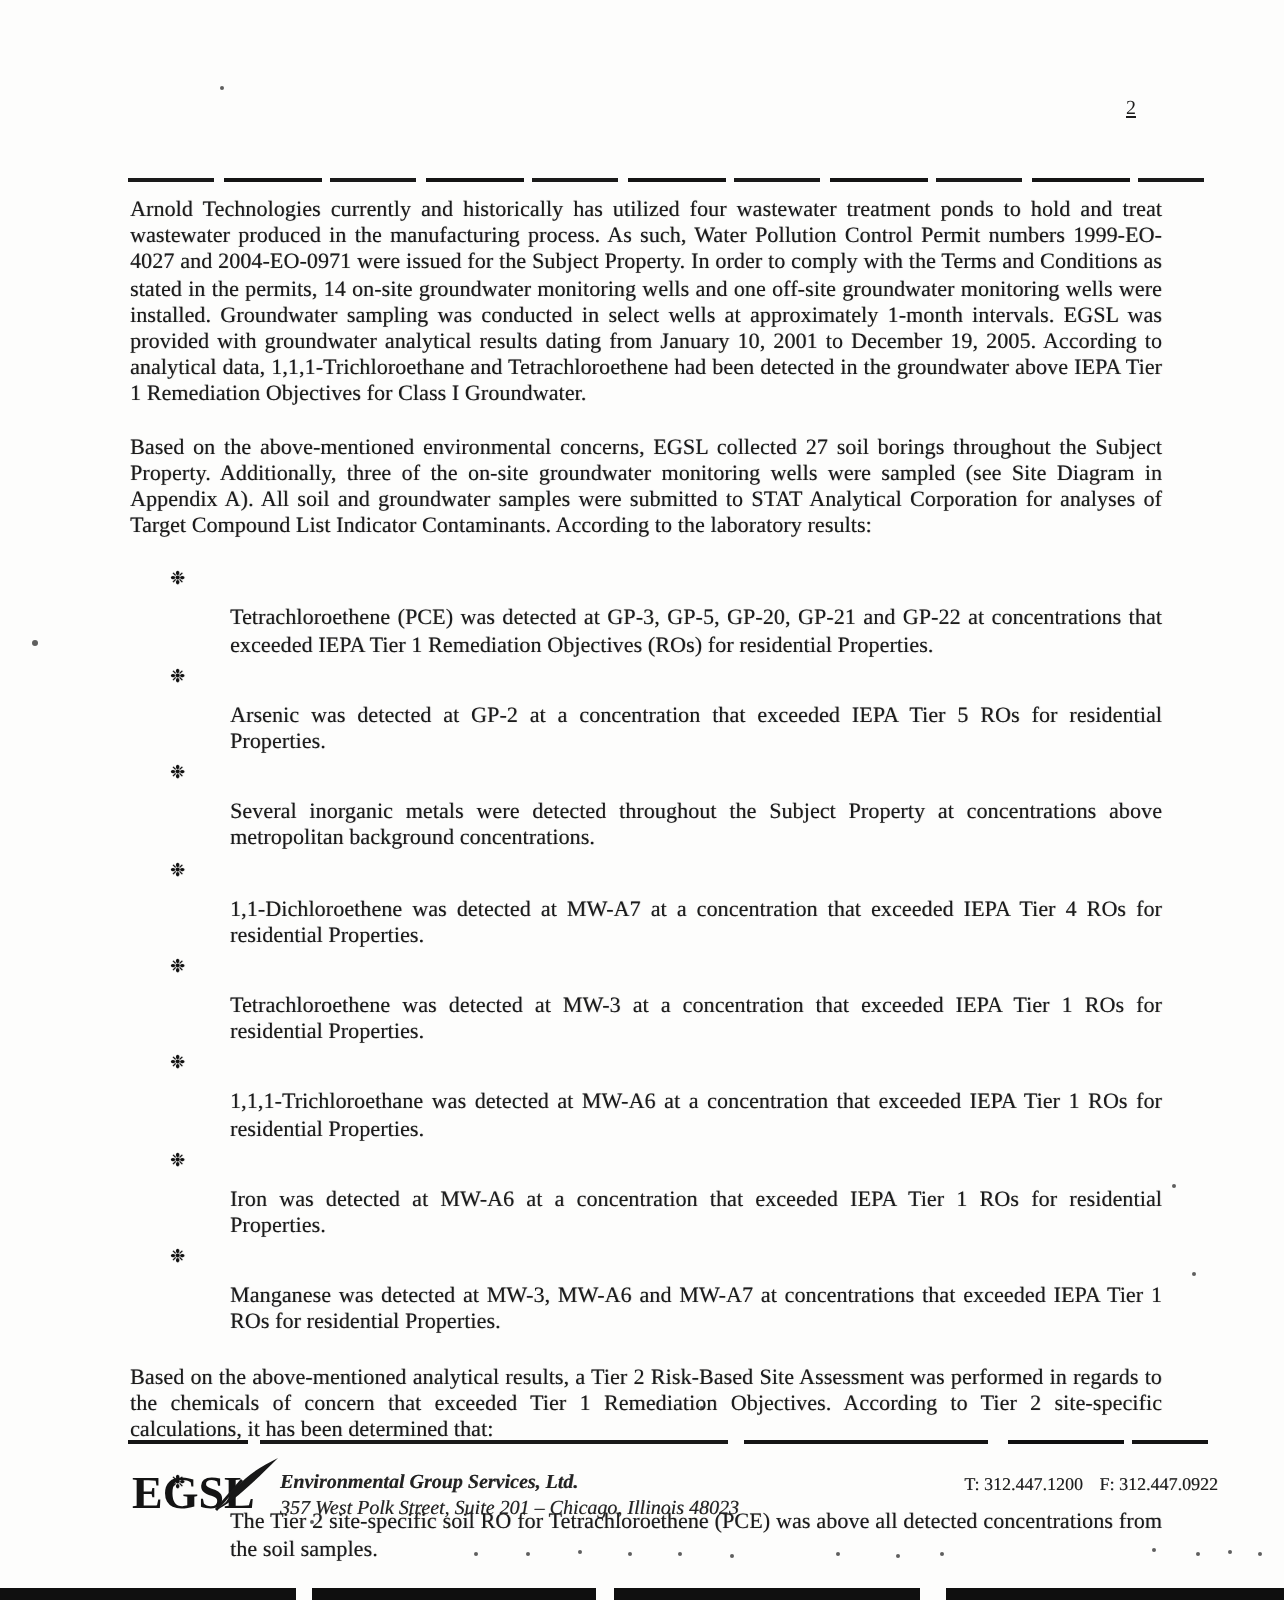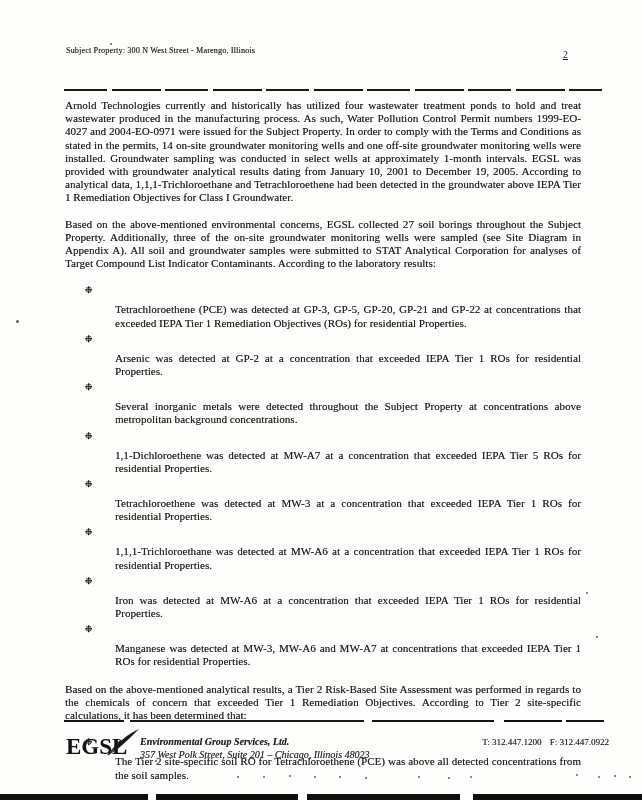--- a/index.html
+++ b/index.html
@@ -90,7 +90,6 @@
 <div class="page">
 
   <div class="header">
-    <div>Subject Property: 300 N West Street - Marengo, Illinois</div>
   </div>
   <div class="page-num">2</div>
   <div class="rule rule-header"></div>

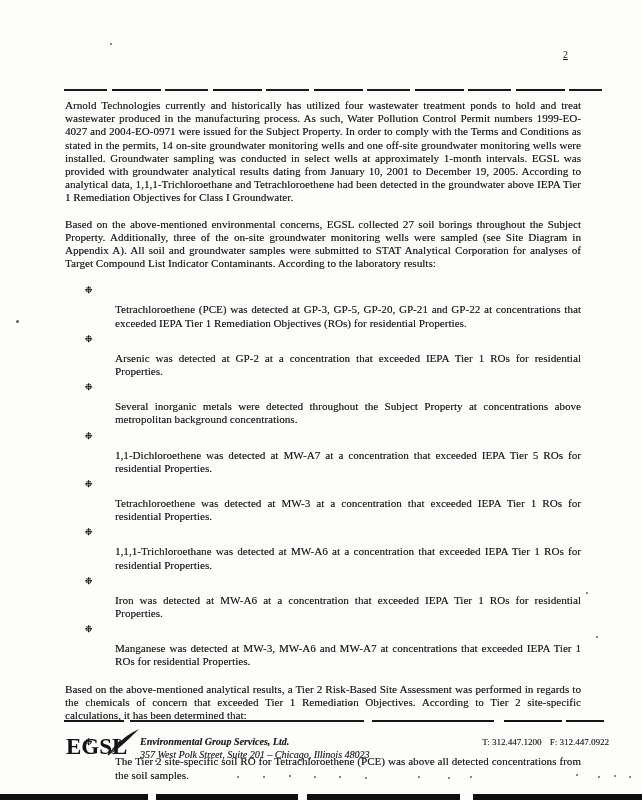--- a/index.html
+++ b/index.html
@@ -105,7 +105,7 @@
       </div>
       <div class="bullet">
         <span class="glyph">❉</span>
-        <span class="btext">Arsenic was detected at GP-2 at a concentration that exceeded IEPA Tier 1 ROs for residential Properties.</span>
+        <span class="btext">Arsenic was detected at GP-2 at a concentration that exceeded IEPA Tier 5 ROs for residential Properties.</span>
       </div>
       <div class="bullet">
         <span class="glyph">❉</span>

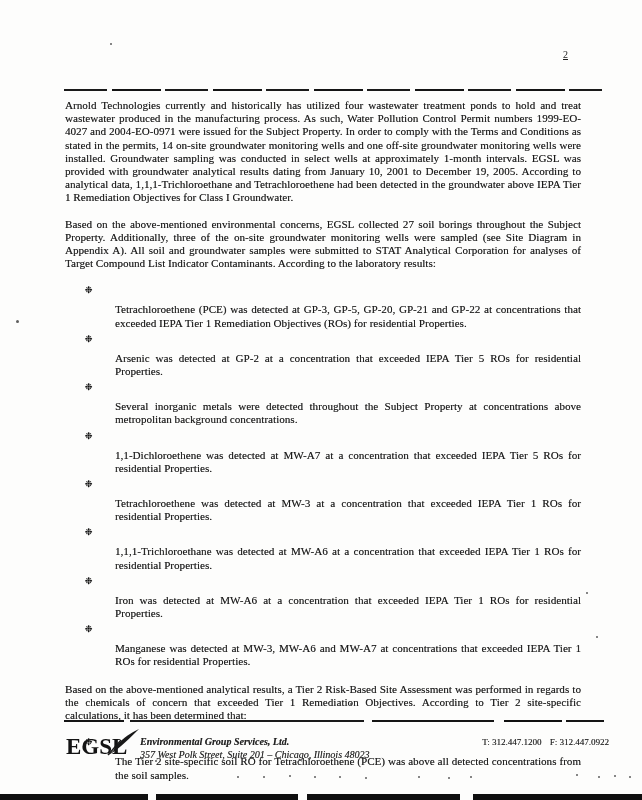--- a/index.html
+++ b/index.html
@@ -113,7 +113,7 @@
       </div>
       <div class="bullet">
         <span class="glyph">❉</span>
-        <span class="btext">1,1-Dichloroethene was detected at MW-A7 at a concentration that exceeded IEPA Tier 5 ROs for residential Properties.</span>
+        <span class="btext">1,1-Dichloroethene was detected at MW-A7 at a concentration that exceeded IEPA Tier 4 ROs for residential Properties.</span>
       </div>
       <div class="bullet">
         <span class="glyph">❉</span>

